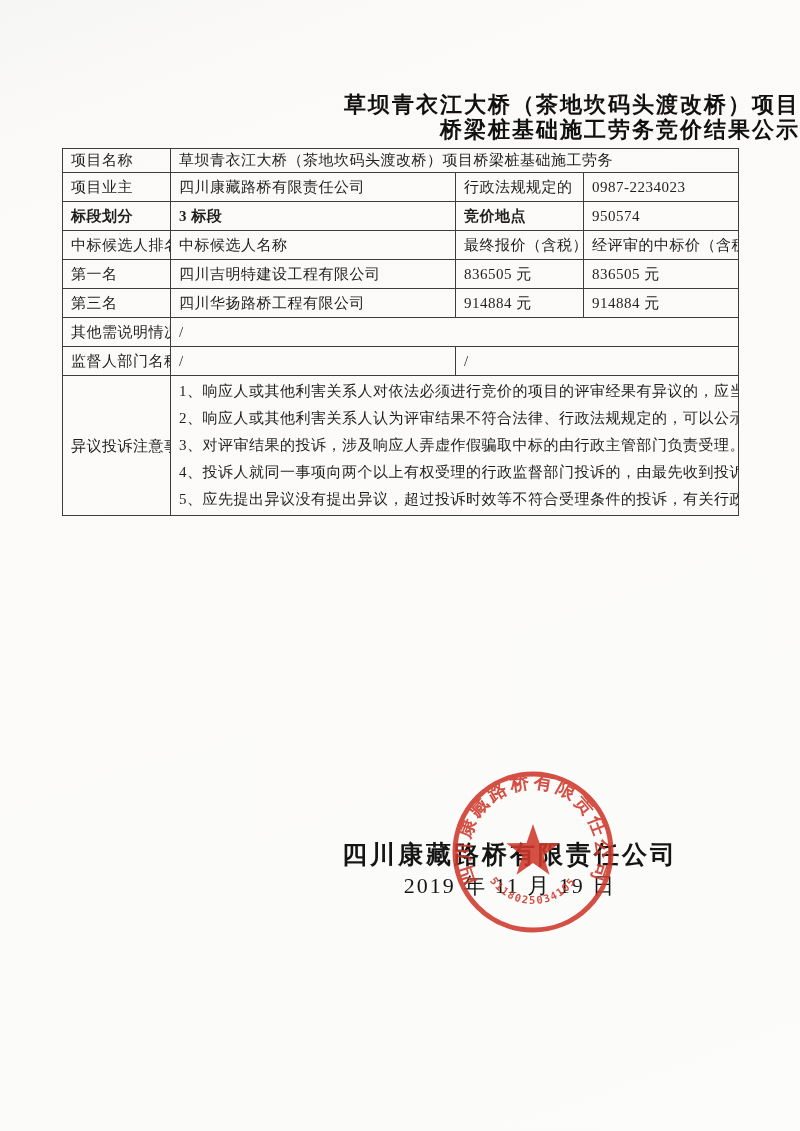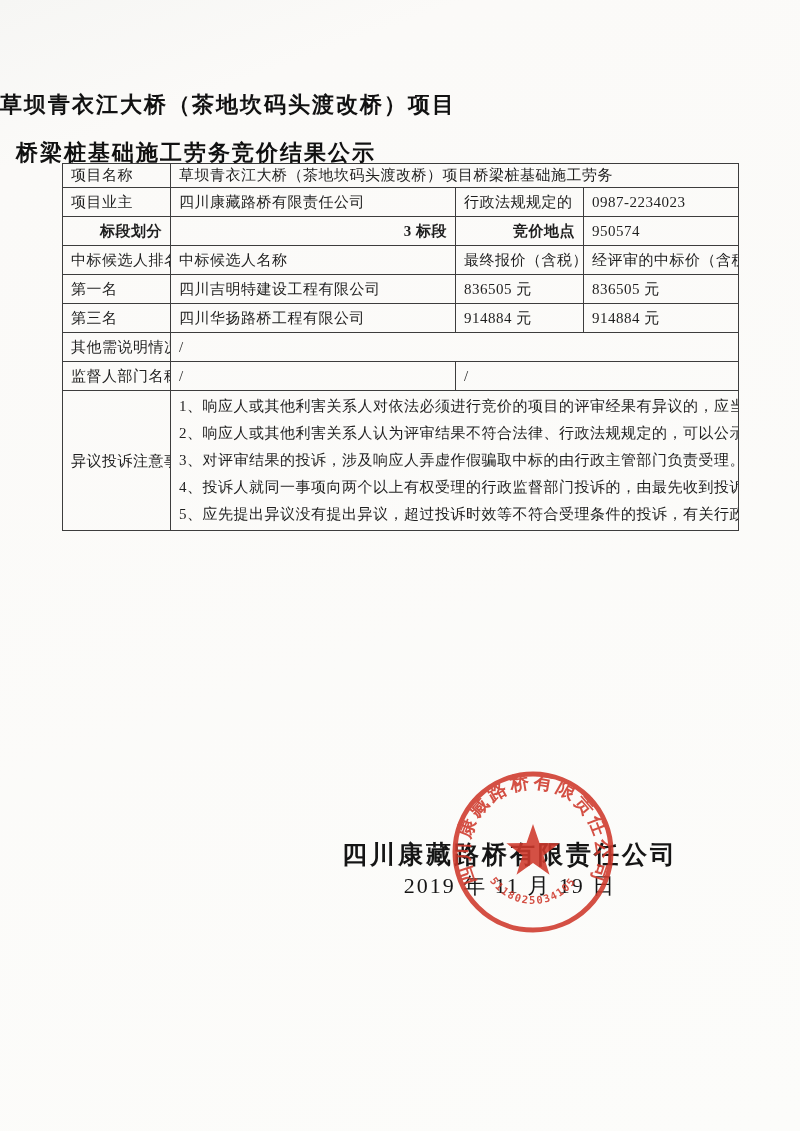--- a/index.html
+++ b/index.html
@@ -17,7 +17,7 @@
   .doc-title {
     position: absolute;
     left: 0; right: 0;
-    text-align: left;
+    text-align: right;
     font-family: "Liberation Sans", "DejaVu Sans", sans-serif;
     font-weight: bold;
     font-size: 22px;

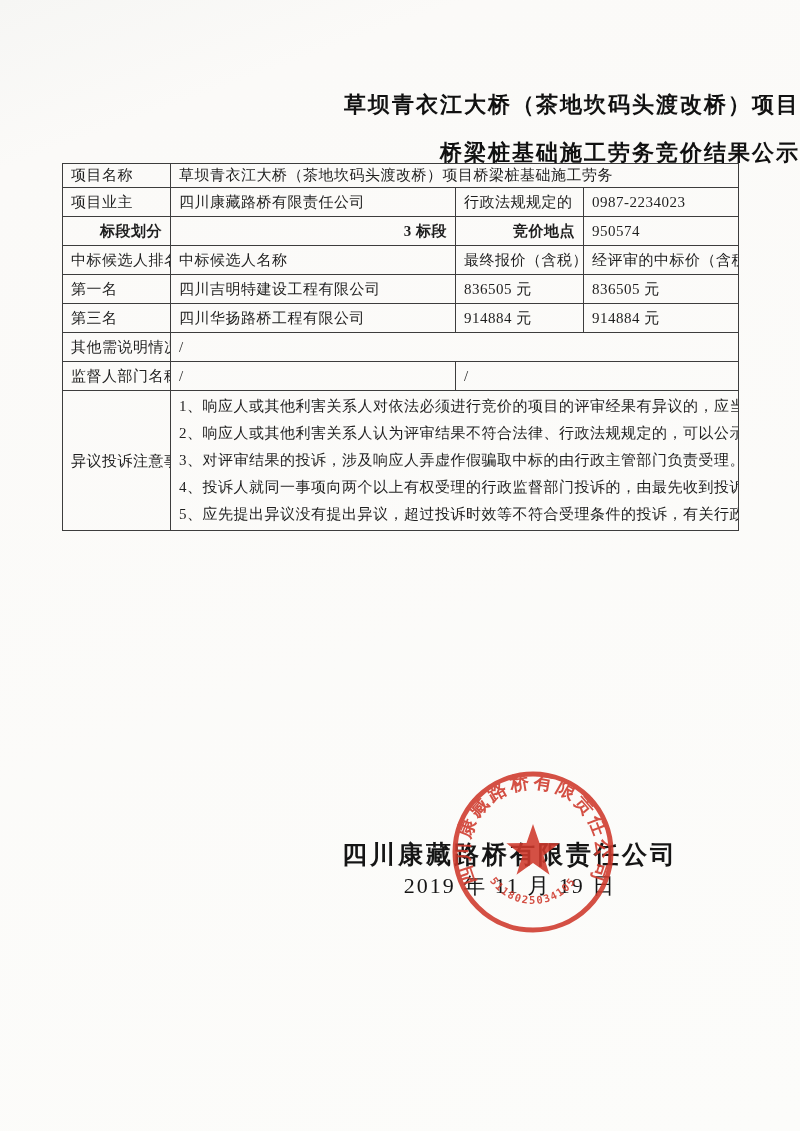--- a/index.html
+++ b/index.html
@@ -25,7 +25,7 @@
     color: #111;
   }
   .doc-title.line1 { top: 90px; }
-  .doc-title.line2 { top: 138px; margin-left: 16px; }
+  .doc-title.line2 { top: 115px; margin-left: 16px; }
 
   table.result {
     position: absolute;

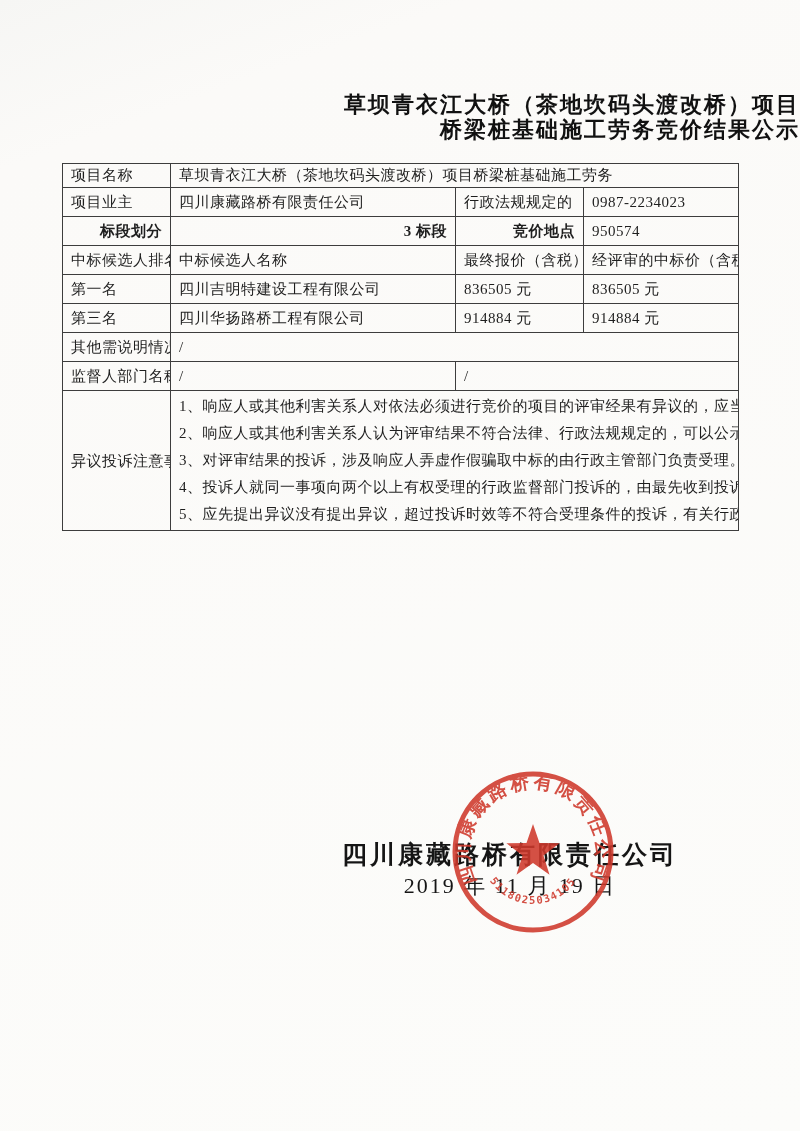--- a/index.html
+++ b/index.html
@@ -29,7 +29,7 @@
 
   table.result {
     position: absolute;
-    left: 62px; top: 163px;
+    left: 62px; top: 148px;
     width: 676px;
     border-collapse: collapse;
     table-layout: fixed;

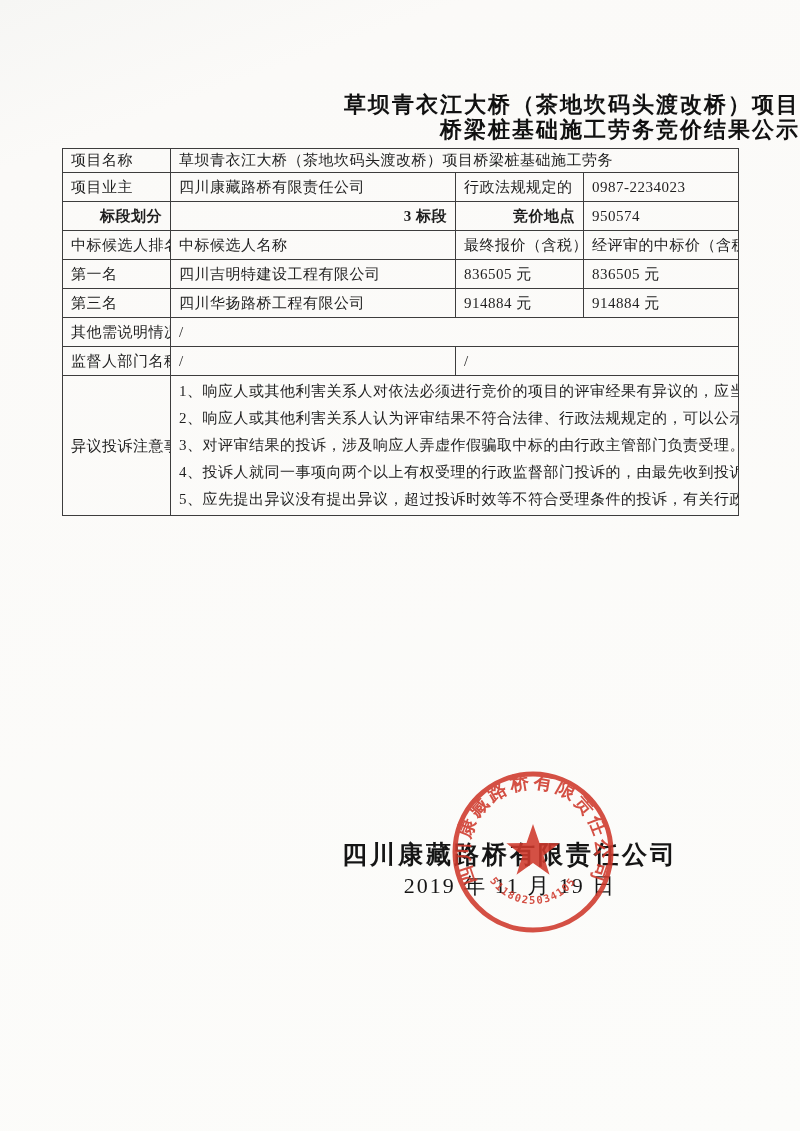--- a/index.html
+++ b/index.html
@@ -45,7 +45,7 @@
   }
   tr.r-short td { height: 24px; }
   tr.r-std td   { height: 29px; }
-  td.bold { font-weight: bold; text-align: right; }
+  td.bold { font-weight: bold; }
   td.notice-label {
     vertical-align: middle;
     white-space: normal;

